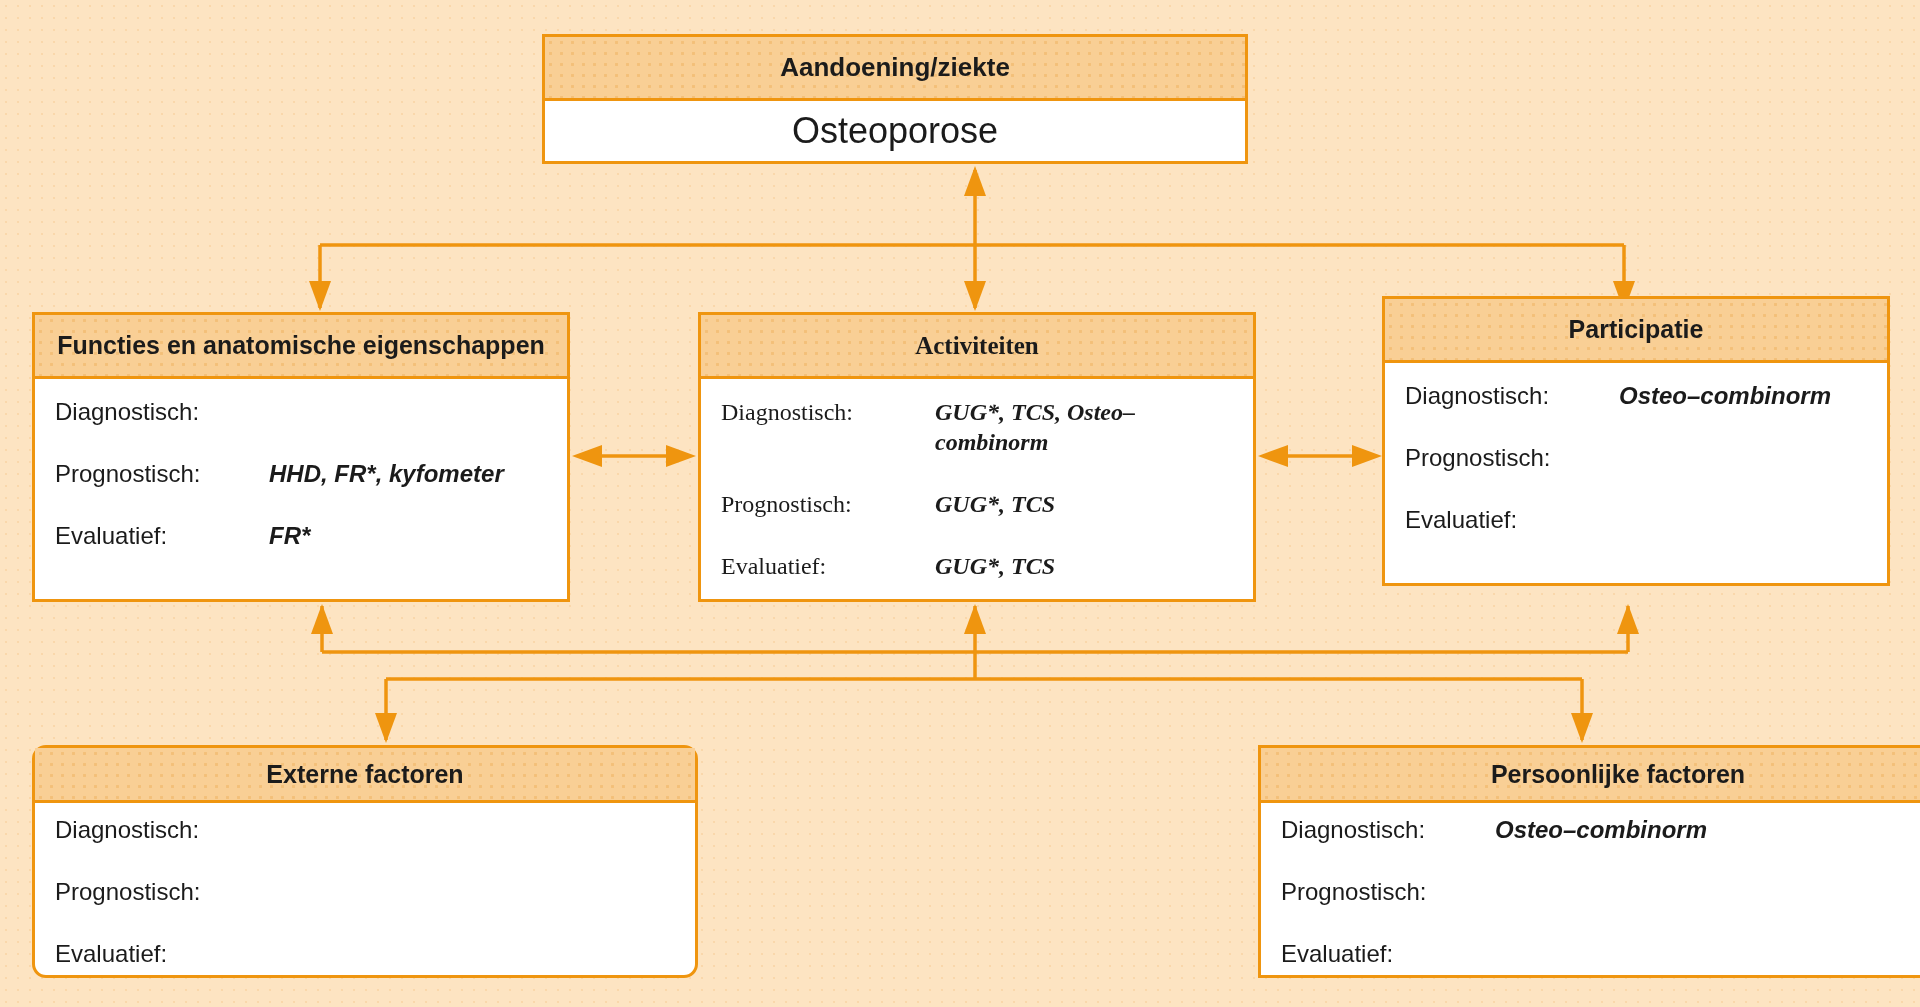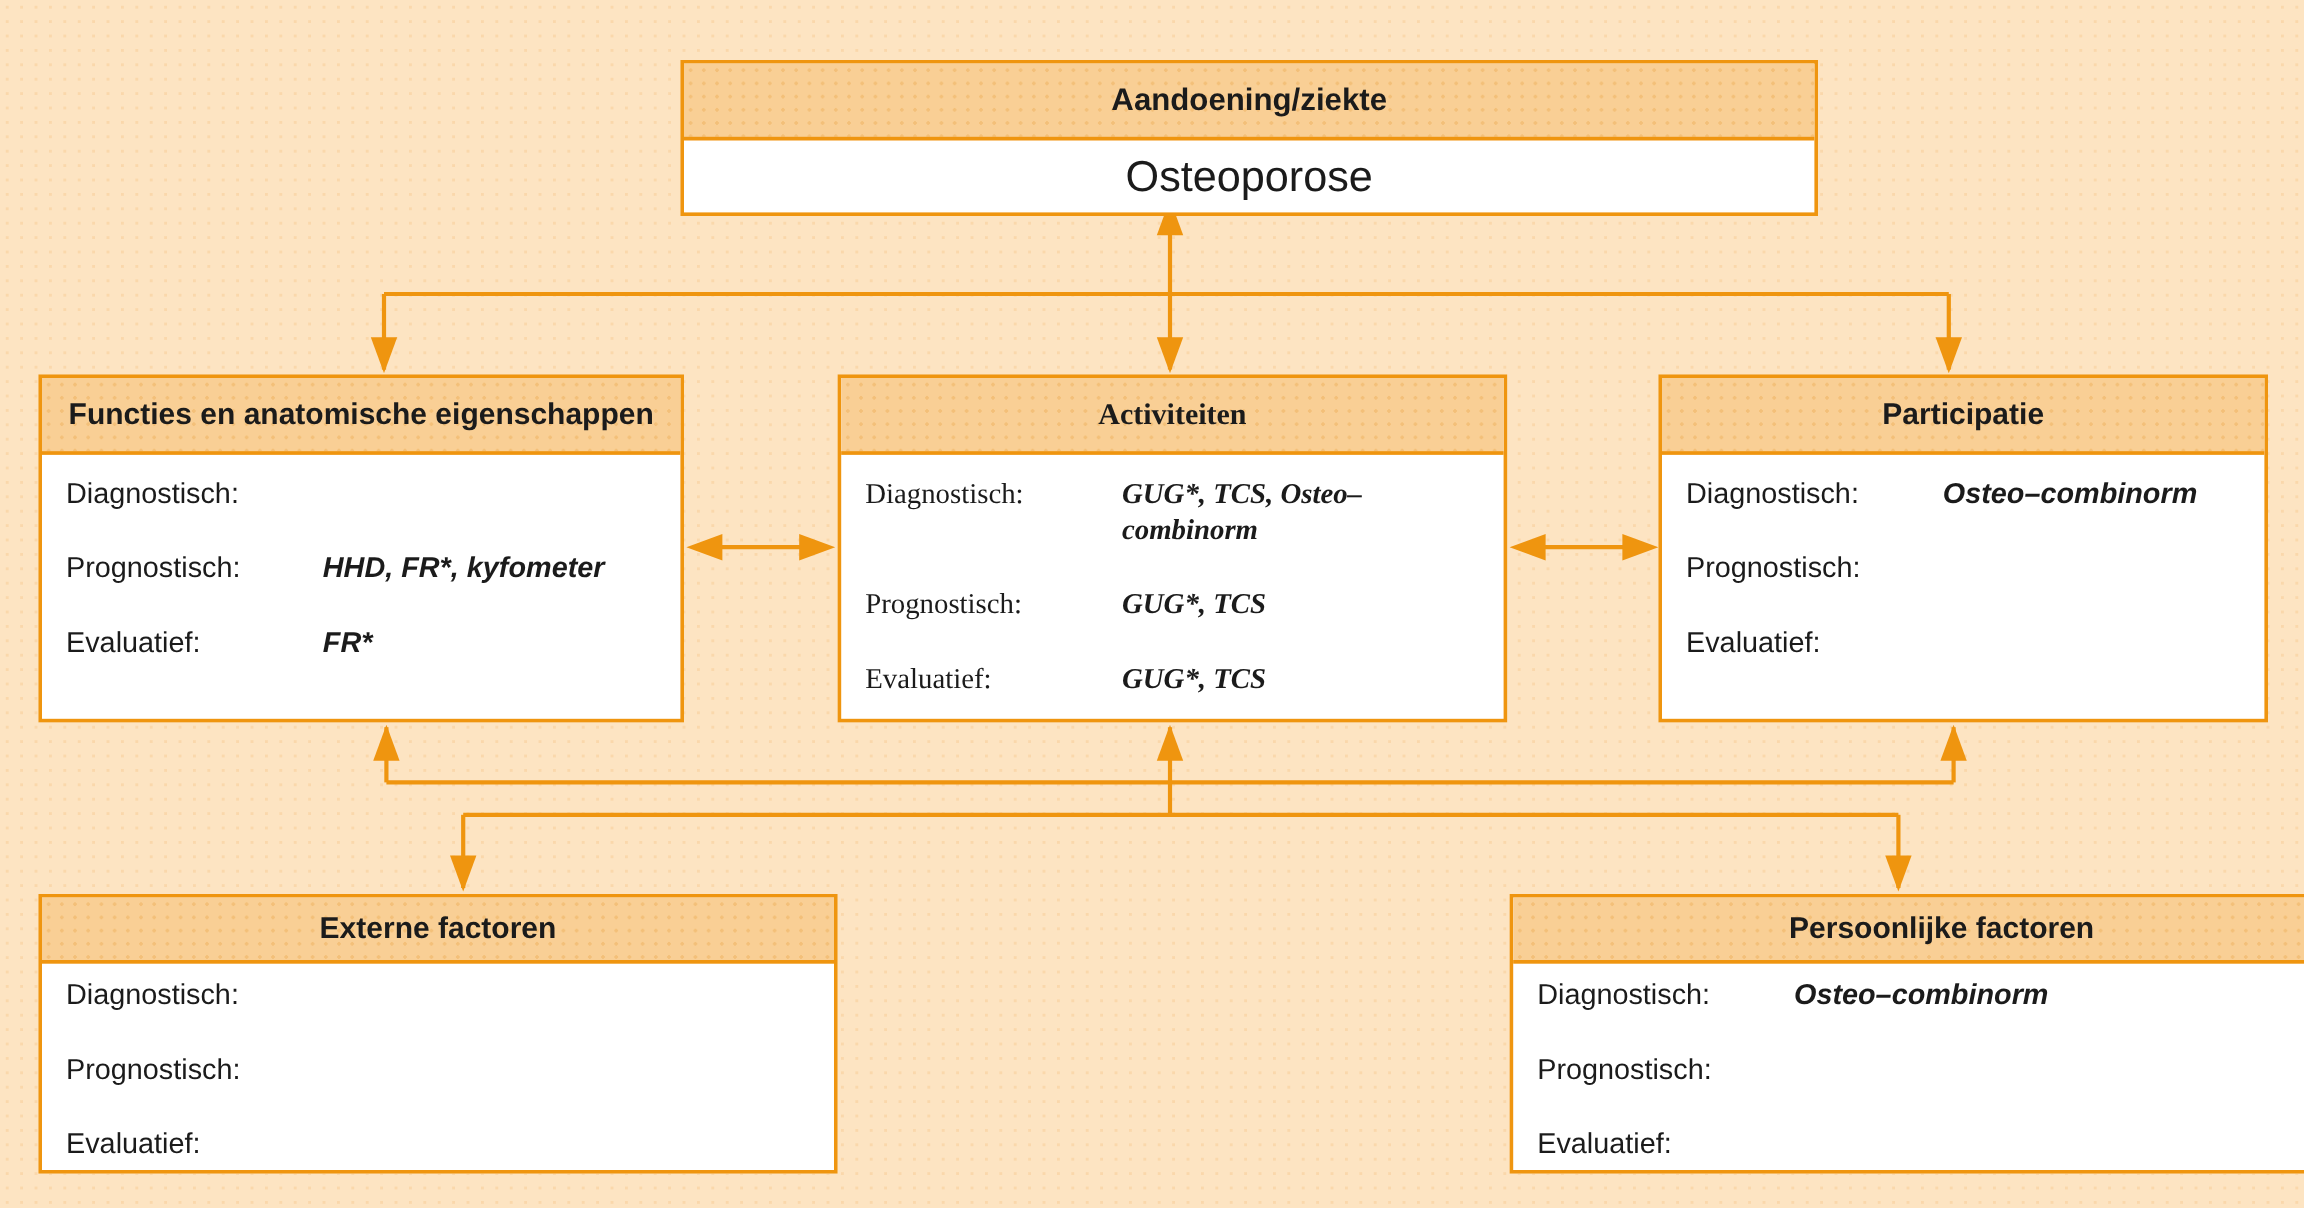--- a/index.html
+++ b/index.html
@@ -92,7 +92,7 @@
     </g>
   </svg>
 
-  <div class="icfbox topbox" style="left:567px;top:34px;width:948px;height:130px;margin-top:16px;">
+  <div class="icfbox topbox" style="left:542px;top:34px;width:706px;height:130px;">
     <div class="hdr">
       <span>Aandoening/ziekte</span>
     </div>

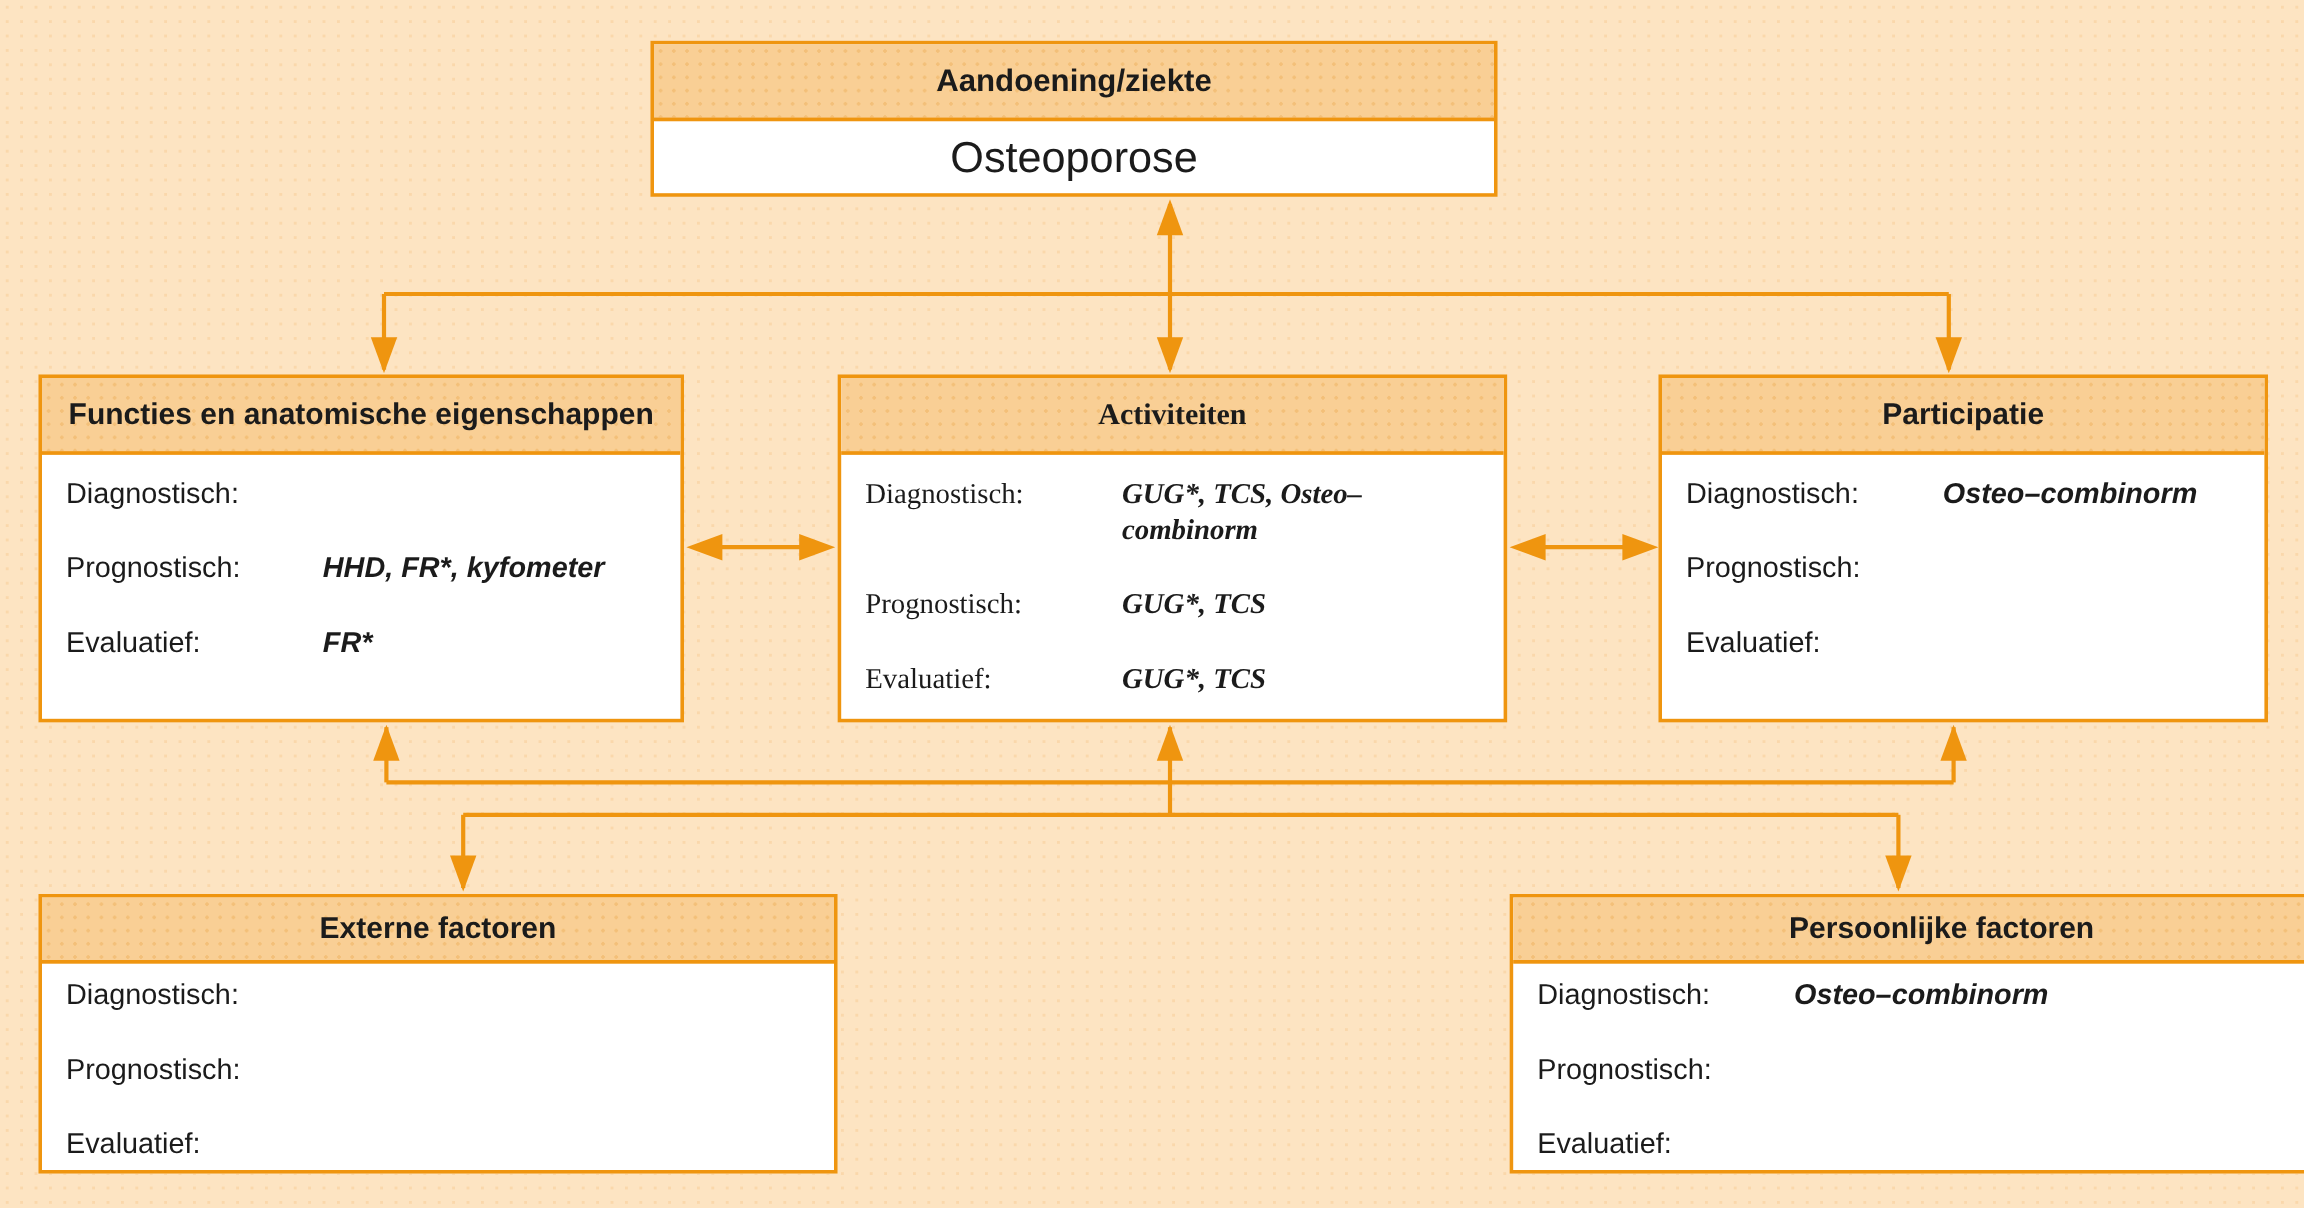--- a/index.html
+++ b/index.html
@@ -140,7 +140,7 @@
     </div>
   </div>
 
-  <div class="icfbox midbox" style="left:1382px;top:312px;width:508px;height:290px;">
+  <div class="icfbox midbox" style="left:1382px;top:296px;width:508px;height:290px;">
     <div class="hdr">
       <span>Participatie</span>
     </div>

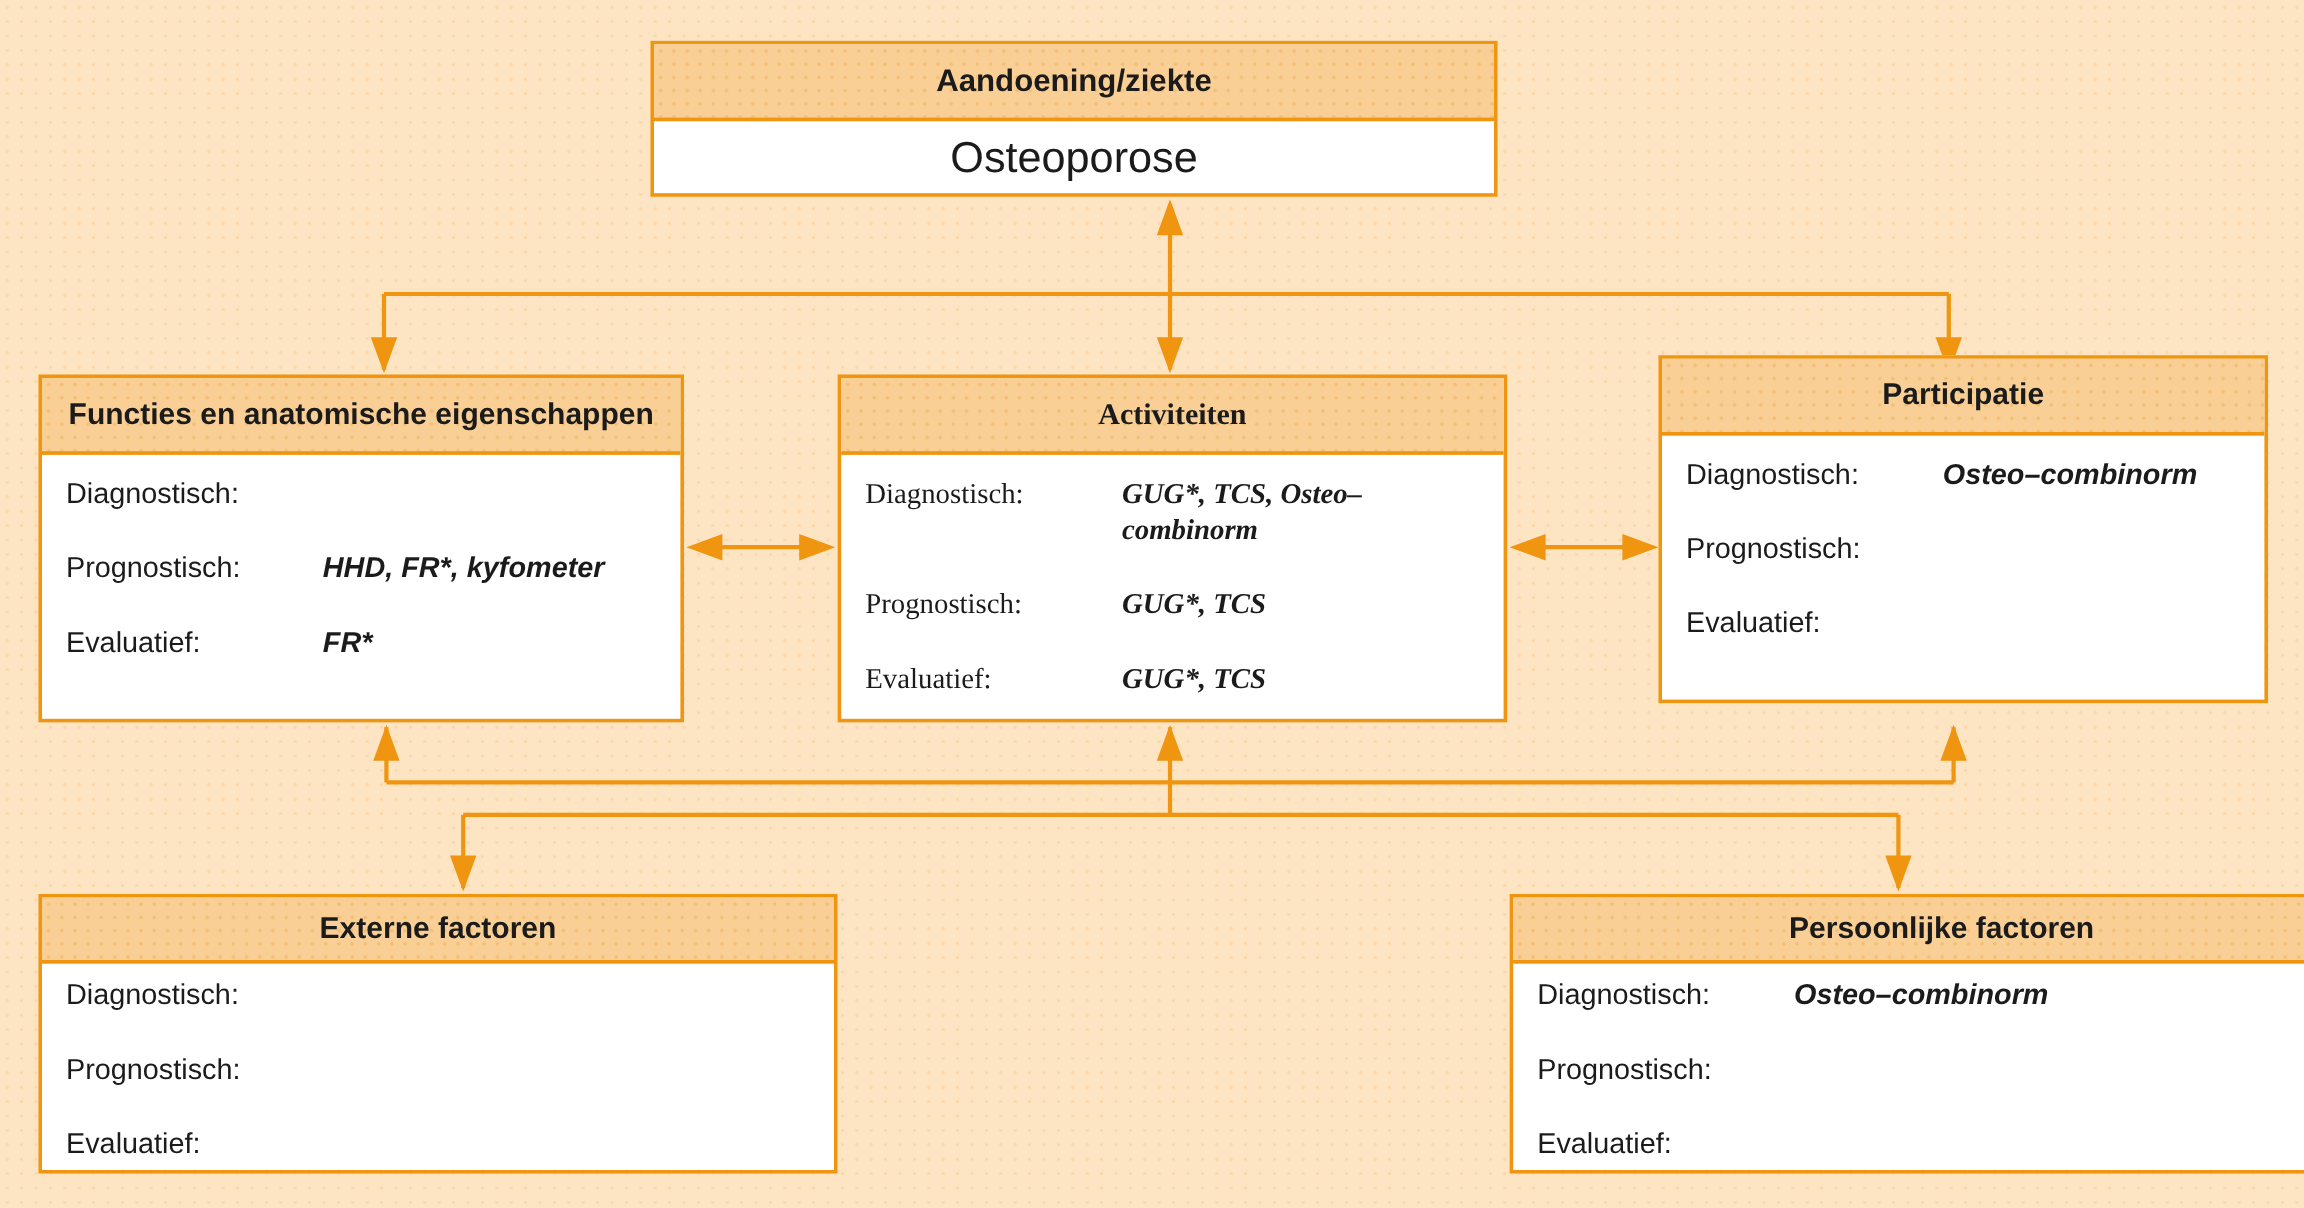--- a/index.html
+++ b/index.html
@@ -160,7 +160,7 @@
     </div>
   </div>
 
-  <div class="icfbox botbox" style="left:32px;top:745px;width:666px;height:233px;">
+  <div class="icfbox botbox" style="left:32px;top:745px;width:666px;height:233px;border-radius:14px;">
     <div class="hdr">
       <span>Externe factoren</span>
     </div>

